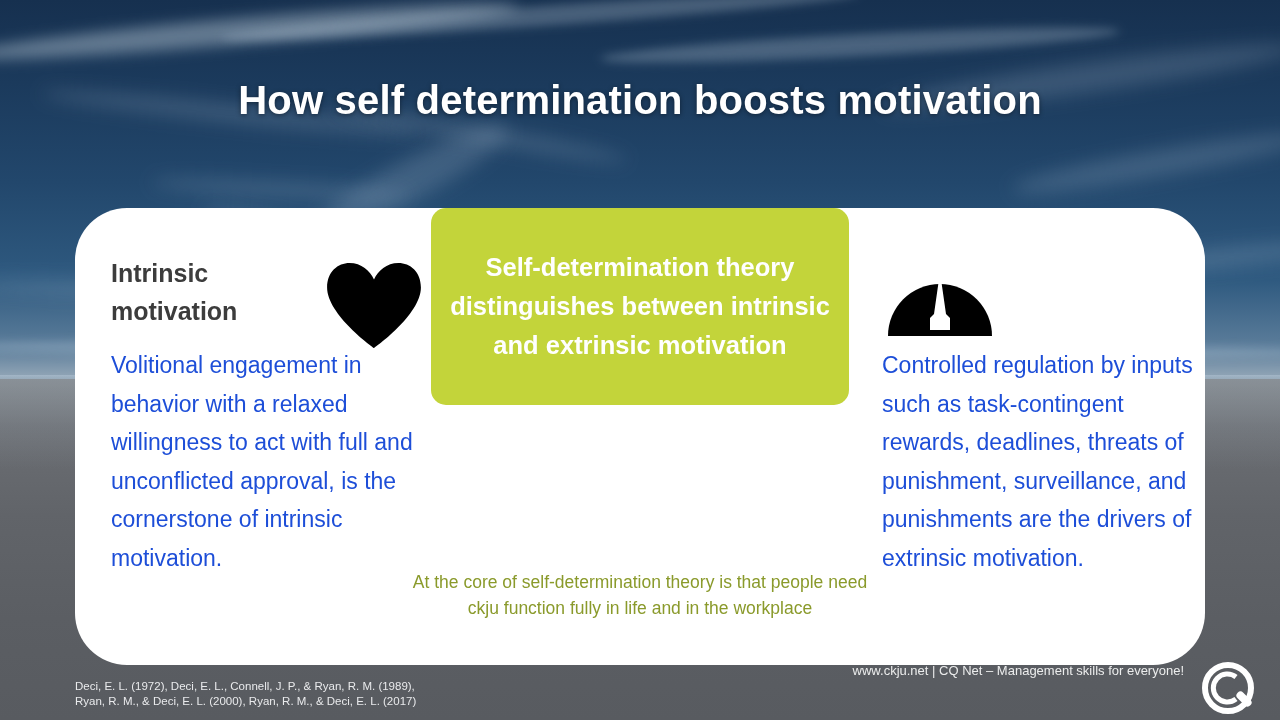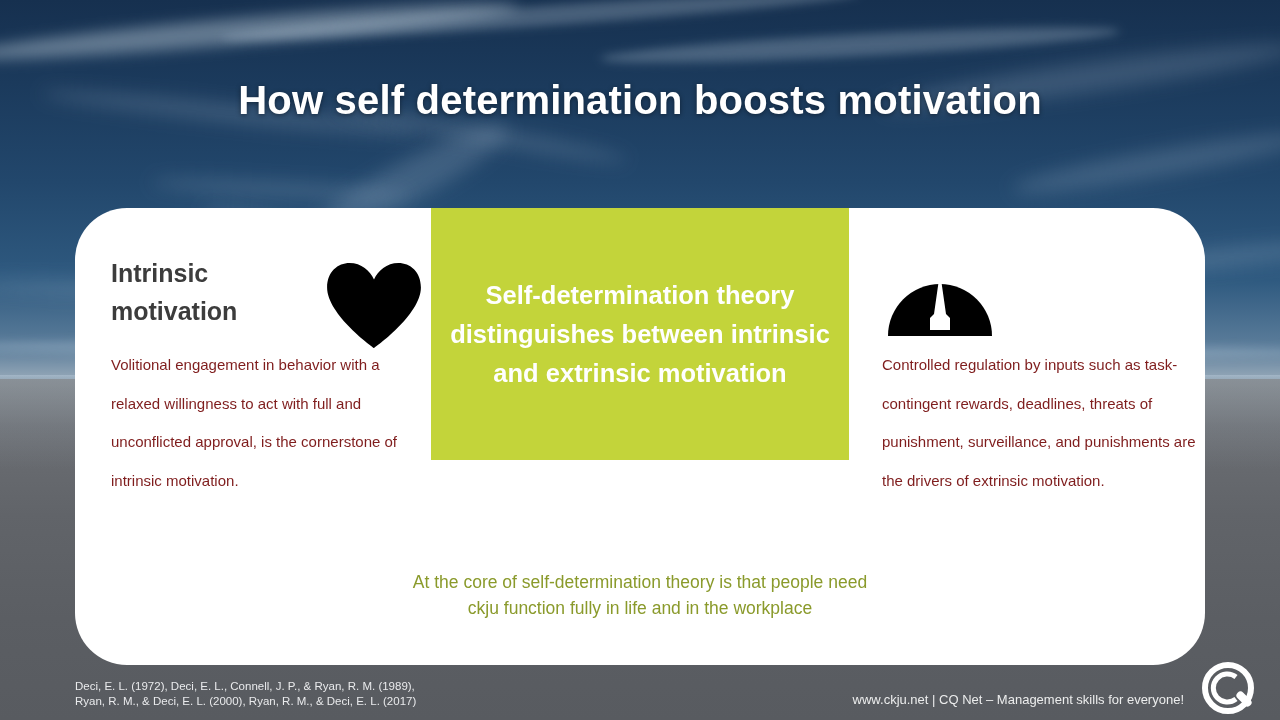--- a/index.html
+++ b/index.html
@@ -145,11 +145,12 @@
   .green-panel {
     position: absolute;
     left: 356px; top: 0px;
-    width: 418px; height: 252px;
+    width: 418px; height: 197px;
     background: #c3d43a;
     display: flex;
     align-items: center;
     justify-content: center;
+    border-radius: 15px;
   }
   .green-text {
     color: #ffffff;

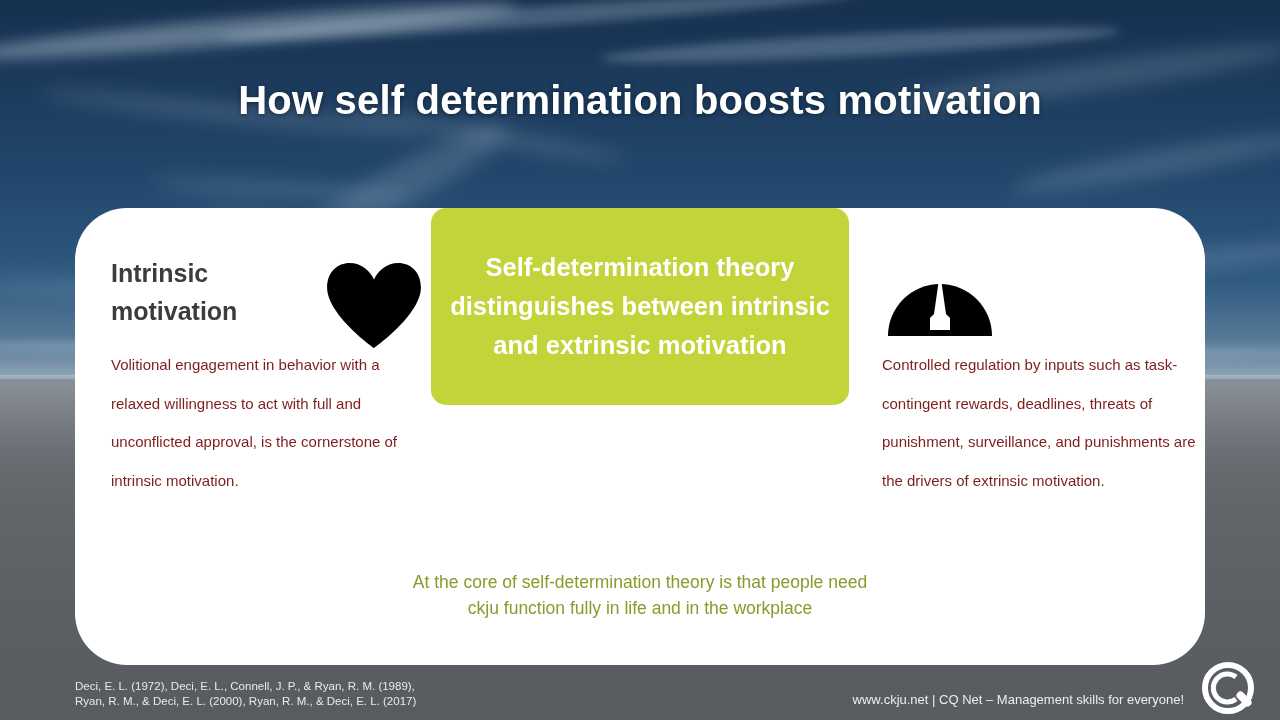--- a/index.html
+++ b/index.html
@@ -134,8 +134,8 @@
   }
 
   .col-body {
-    color: #7f1d1d;
-    font-size: 15px;
+    color: #1d4ed8;
+    font-size: 23px;
     line-height: 38.5px;
     margin-top: 4px;
   }

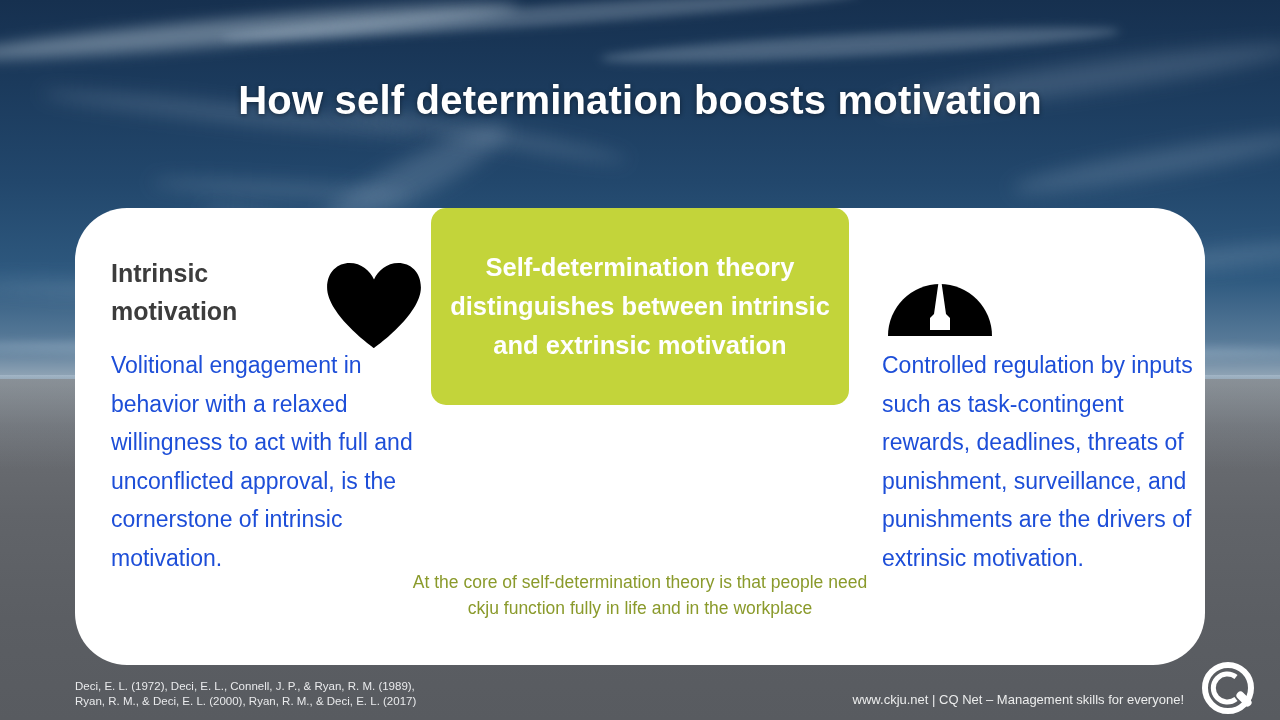--- a/index.html
+++ b/index.html
@@ -182,7 +182,7 @@
   }
   .footer-right {
     position: absolute;
-    right: 96px; top: 692px;
+    right: 96px; top: 663px;
     color: #eceded;
     font-size: 13px;
     white-space: nowrap;

